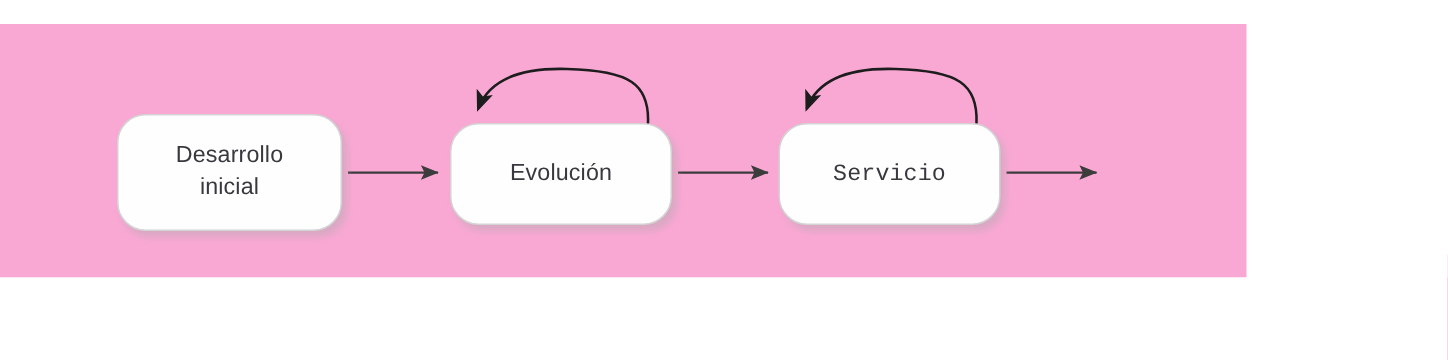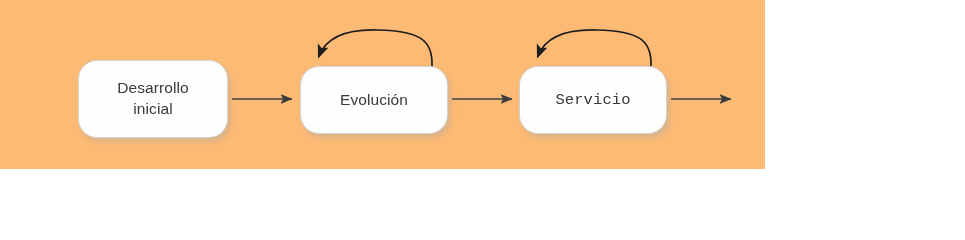--- a/index.html
+++ b/index.html
@@ -10,11 +10,12 @@
   }
   #canvas {
     position: relative;
-    width: 765px;
+    width: 831px;
     height: 169px;
-    background: #fdba74;
+    background: #f9a8d4;
     overflow: hidden;
     font-family: "Liberation Sans", sans-serif;
+    margin-top: 16px;
   }
   #arrow-layer {
     position: absolute;

